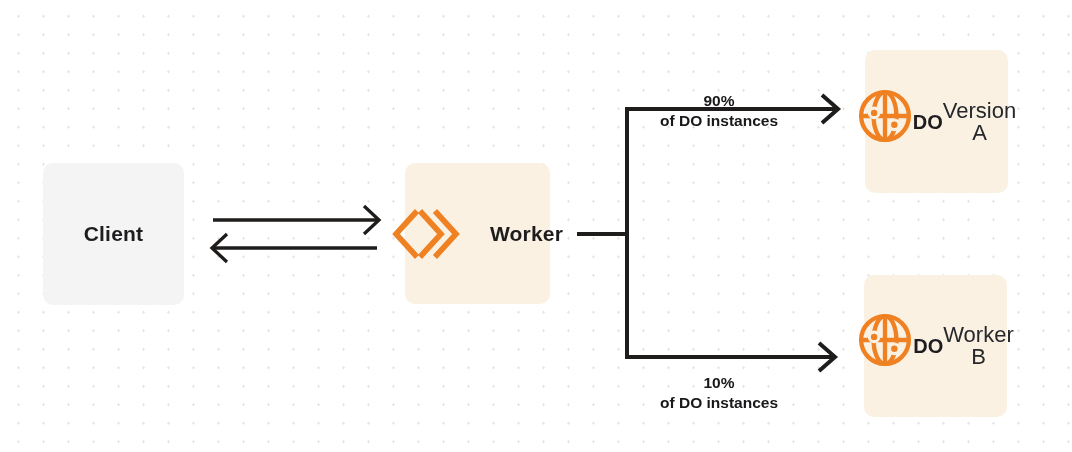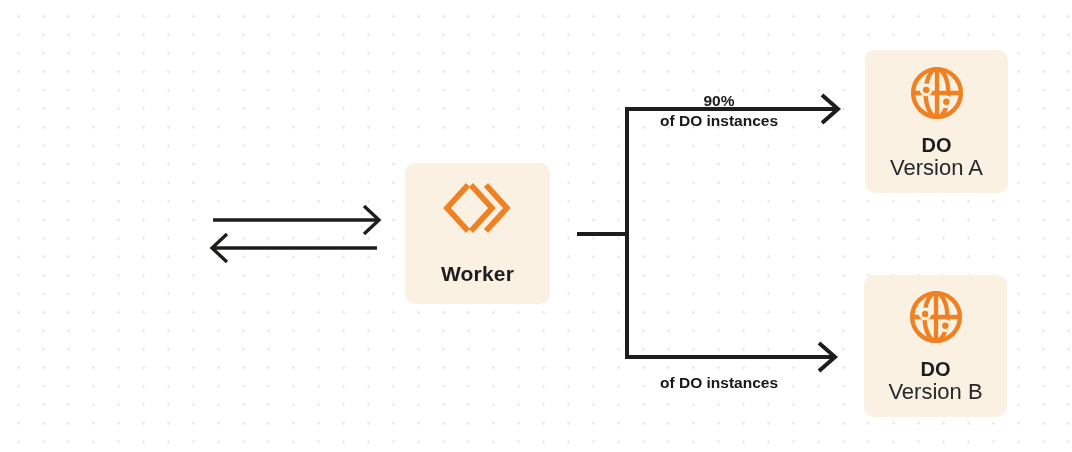--- a/index.html
+++ b/index.html
@@ -34,7 +34,7 @@
     position: absolute;
     border-radius: 10px;
     display: flex;
-    flex-direction: column;
+    flex-direction: row;
     align-items: center;
     justify-content: center;
     text-align: center;

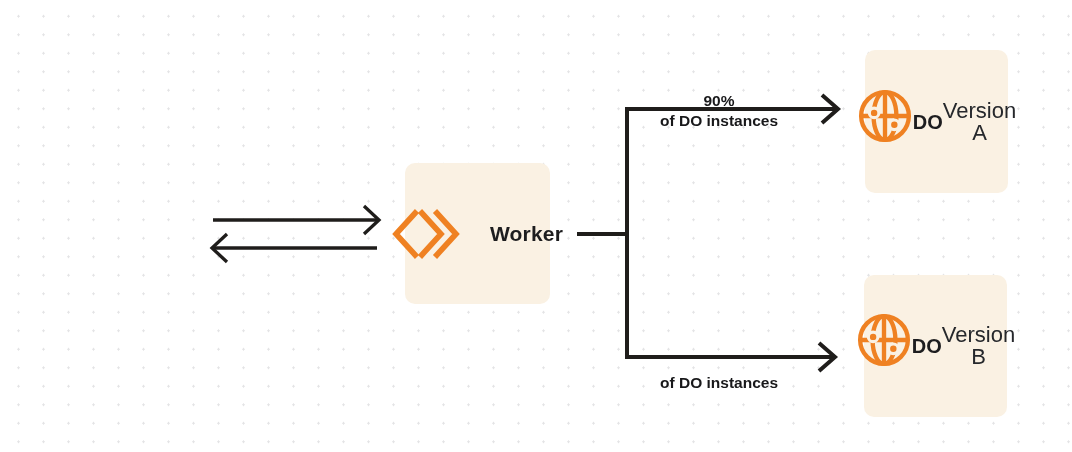--- a/index.html
+++ b/index.html
@@ -111,6 +111,9 @@
     <path d="M819 343 L835 357 L819 371" stroke-width="4"></path>
   </svg>
 
+  <div class="node client">
+    <span class="node-label">Client</span>
+  </div>
 
   <div class="node cream worker">
     <span class="icon-wrap">

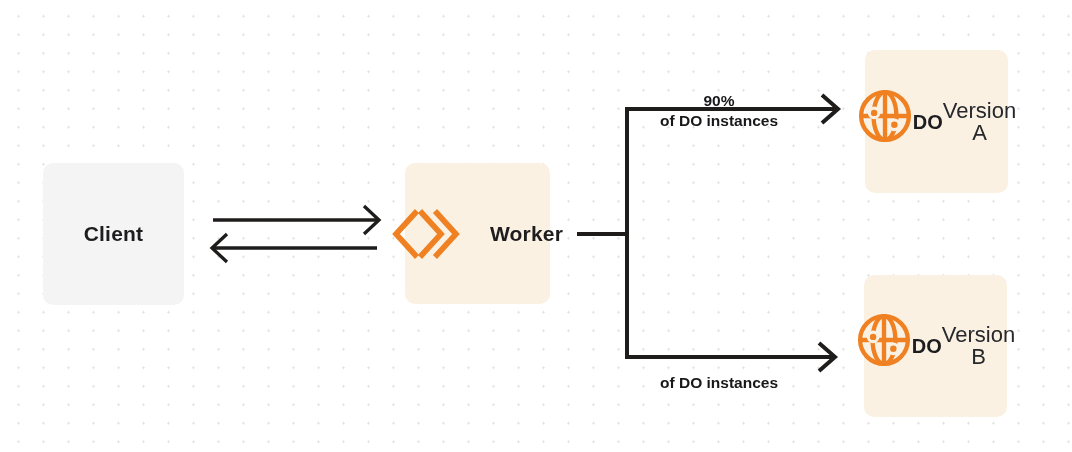--- a/index.html
+++ b/index.html
@@ -168,7 +168,7 @@
       </svg>
     </span>
     <span class="do-title">DO</span>
-    <span class="do-subtitle">Version B</span>
+    <span class="do-subtitle">Worker B</span>
   </div>
 
 </div>

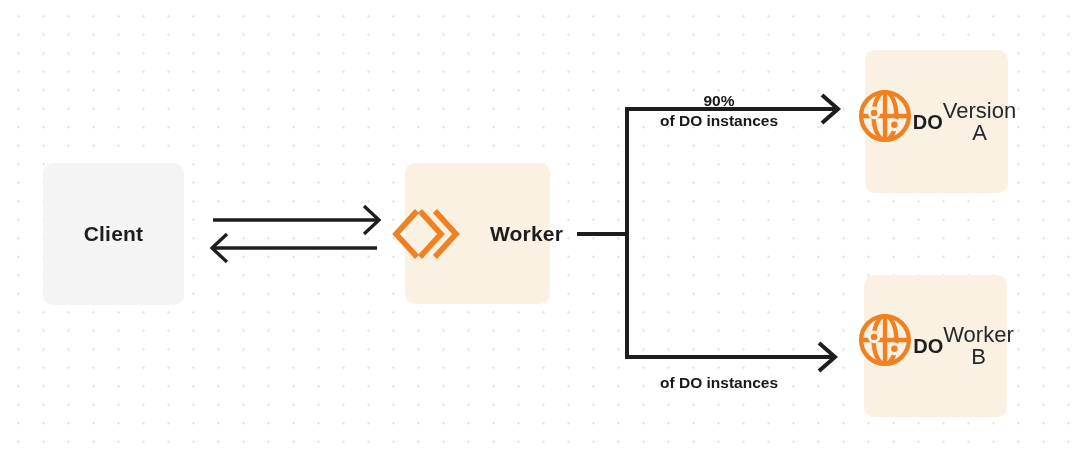--- a/index.html
+++ b/index.html
@@ -134,6 +134,7 @@
   </div>
 
   <div class="edge-label bottom">
+    <span>10%</span>
     <span>of DO instances</span>
   </div>
 

